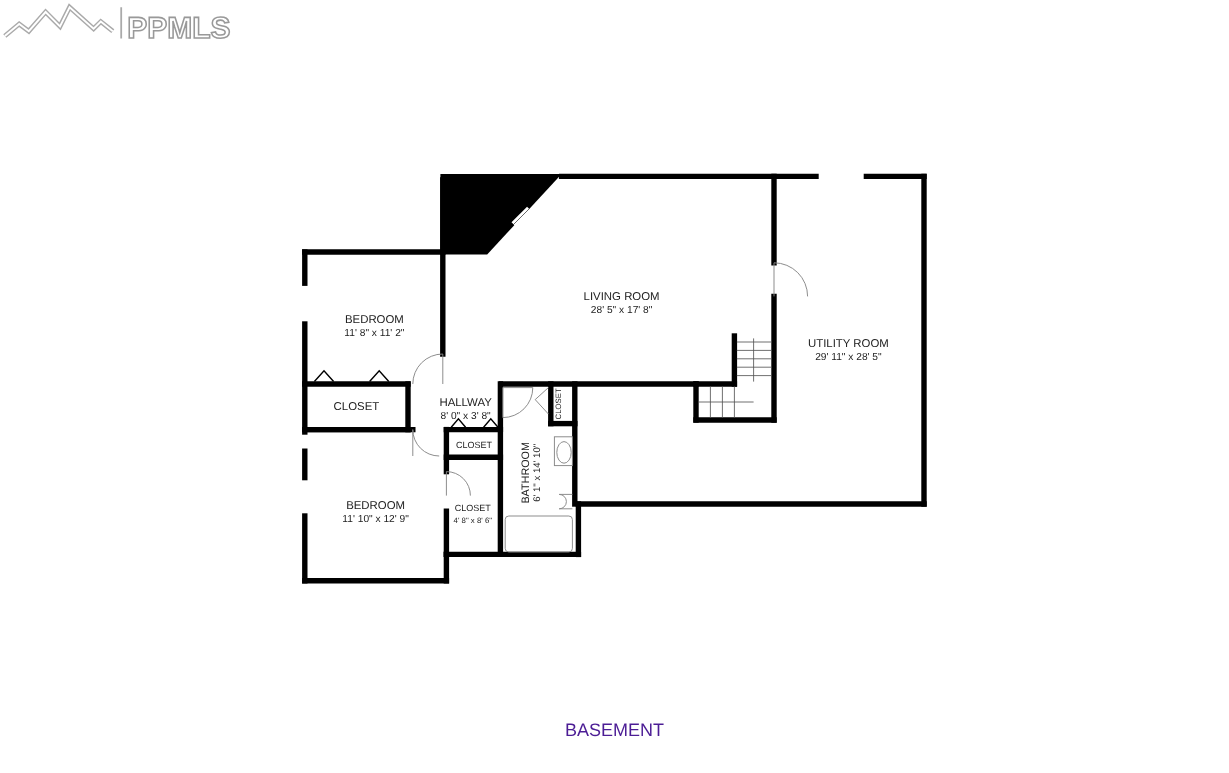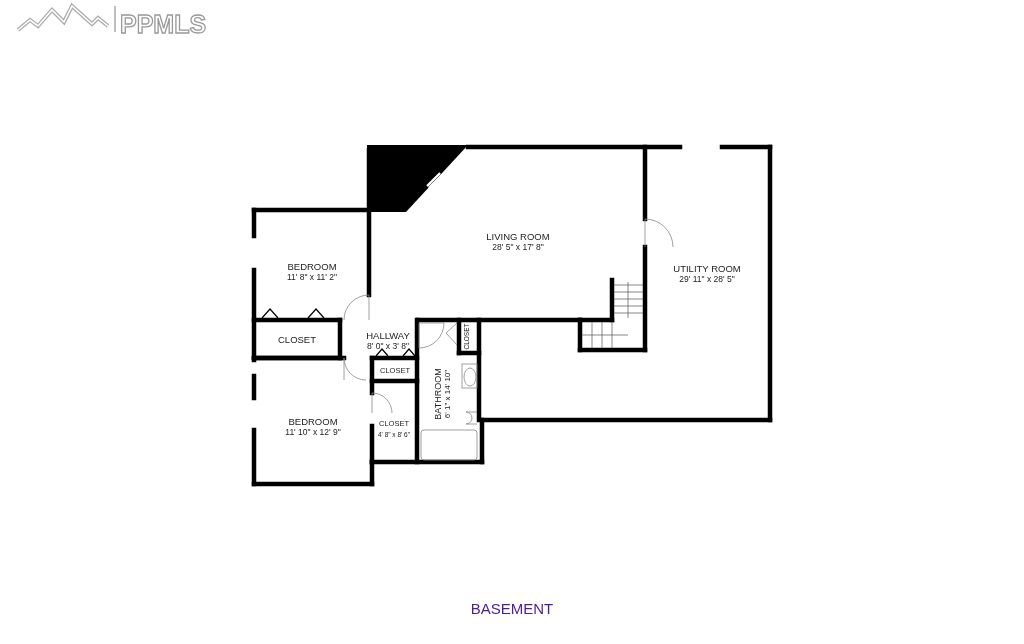--- a/index.html
+++ b/index.html
@@ -4,7 +4,7 @@
 <style>
   html,body{margin:0;padding:0;background:#fff;}
   body{width:1024px;height:644px;position:relative;overflow:hidden;font-family:"Liberation Sans",sans-serif;}
-  .wm{position:absolute;left:16px;top:2px;width:205px;height:56px;text-align:center;}
+  .wm{position:absolute;left:2px;top:2px;width:205px;height:56px;text-align:center;}
   .wm-brand{position:absolute;left:104px;top:8px;font-size:25px;font-weight:bold;color:#fff;-webkit-text-stroke:1.3px #999;letter-spacing:0px;}
   .wm-copy{position:absolute;left:2px;top:33px;font-size:19px;font-weight:bold;color:#fff;-webkit-text-stroke:1.2px #999;letter-spacing:0px;}
   svg.plan{position:absolute;left:0;top:0;}

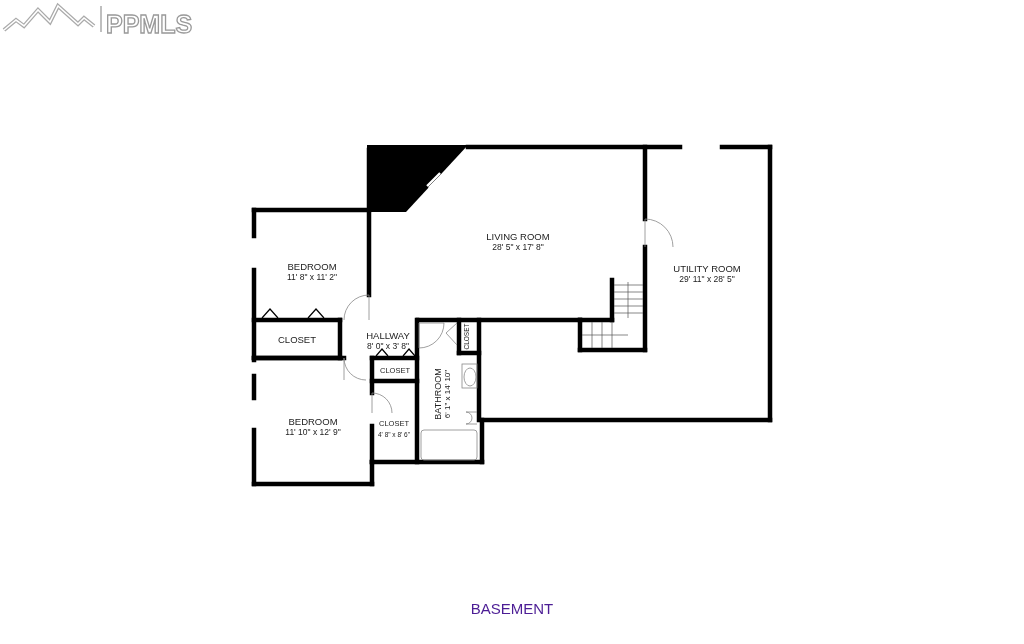--- a/index.html
+++ b/index.html
@@ -145,7 +145,7 @@
 <div class="rot" style="left:448px;top:333px;width:36px;font-size:6.5px;transform:rotate(-90deg)">
   <div>CLOSET</div>
 </div>
-<div class="lbl" style="left:518px;top:231px">
+<div class="lbl" style="left:518px;top:242px">
   <div class="nm">LIVING ROOM</div>
   <div class="dm">28' 5" x 17' 8"</div>
 </div>

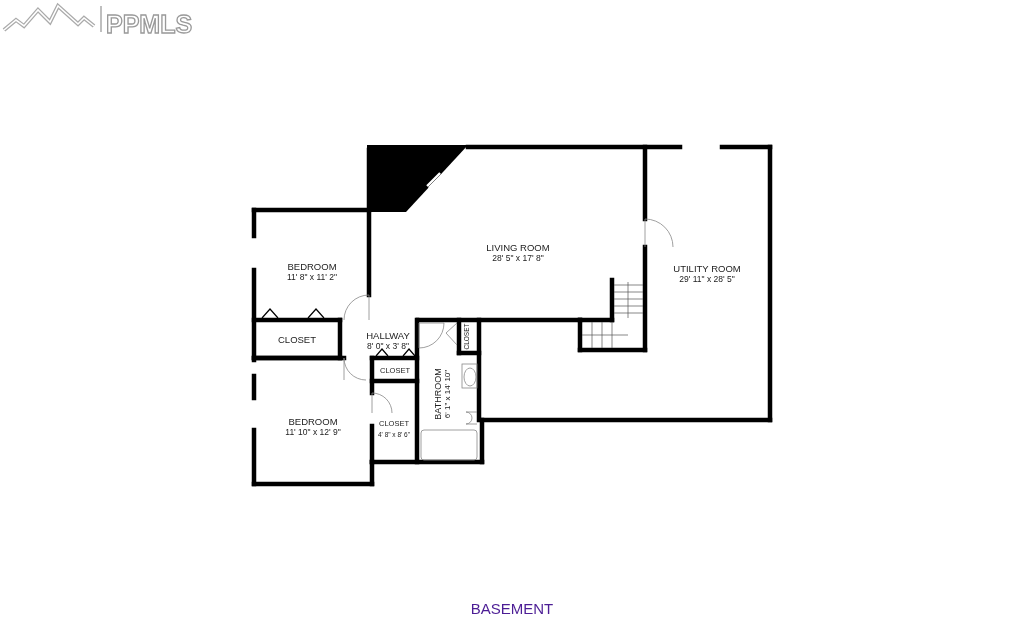--- a/index.html
+++ b/index.html
@@ -149,7 +149,7 @@
   <div class="nm">LIVING ROOM</div>
   <div class="dm">28' 5" x 17' 8"</div>
 </div>
-<div class="lbl" style="left:707px;top:263px">
+<div class="lbl" style="left:707px;top:281px">
   <div class="nm">UTILITY ROOM</div>
   <div class="dm">29' 11" x 28' 5"</div>
 </div>

